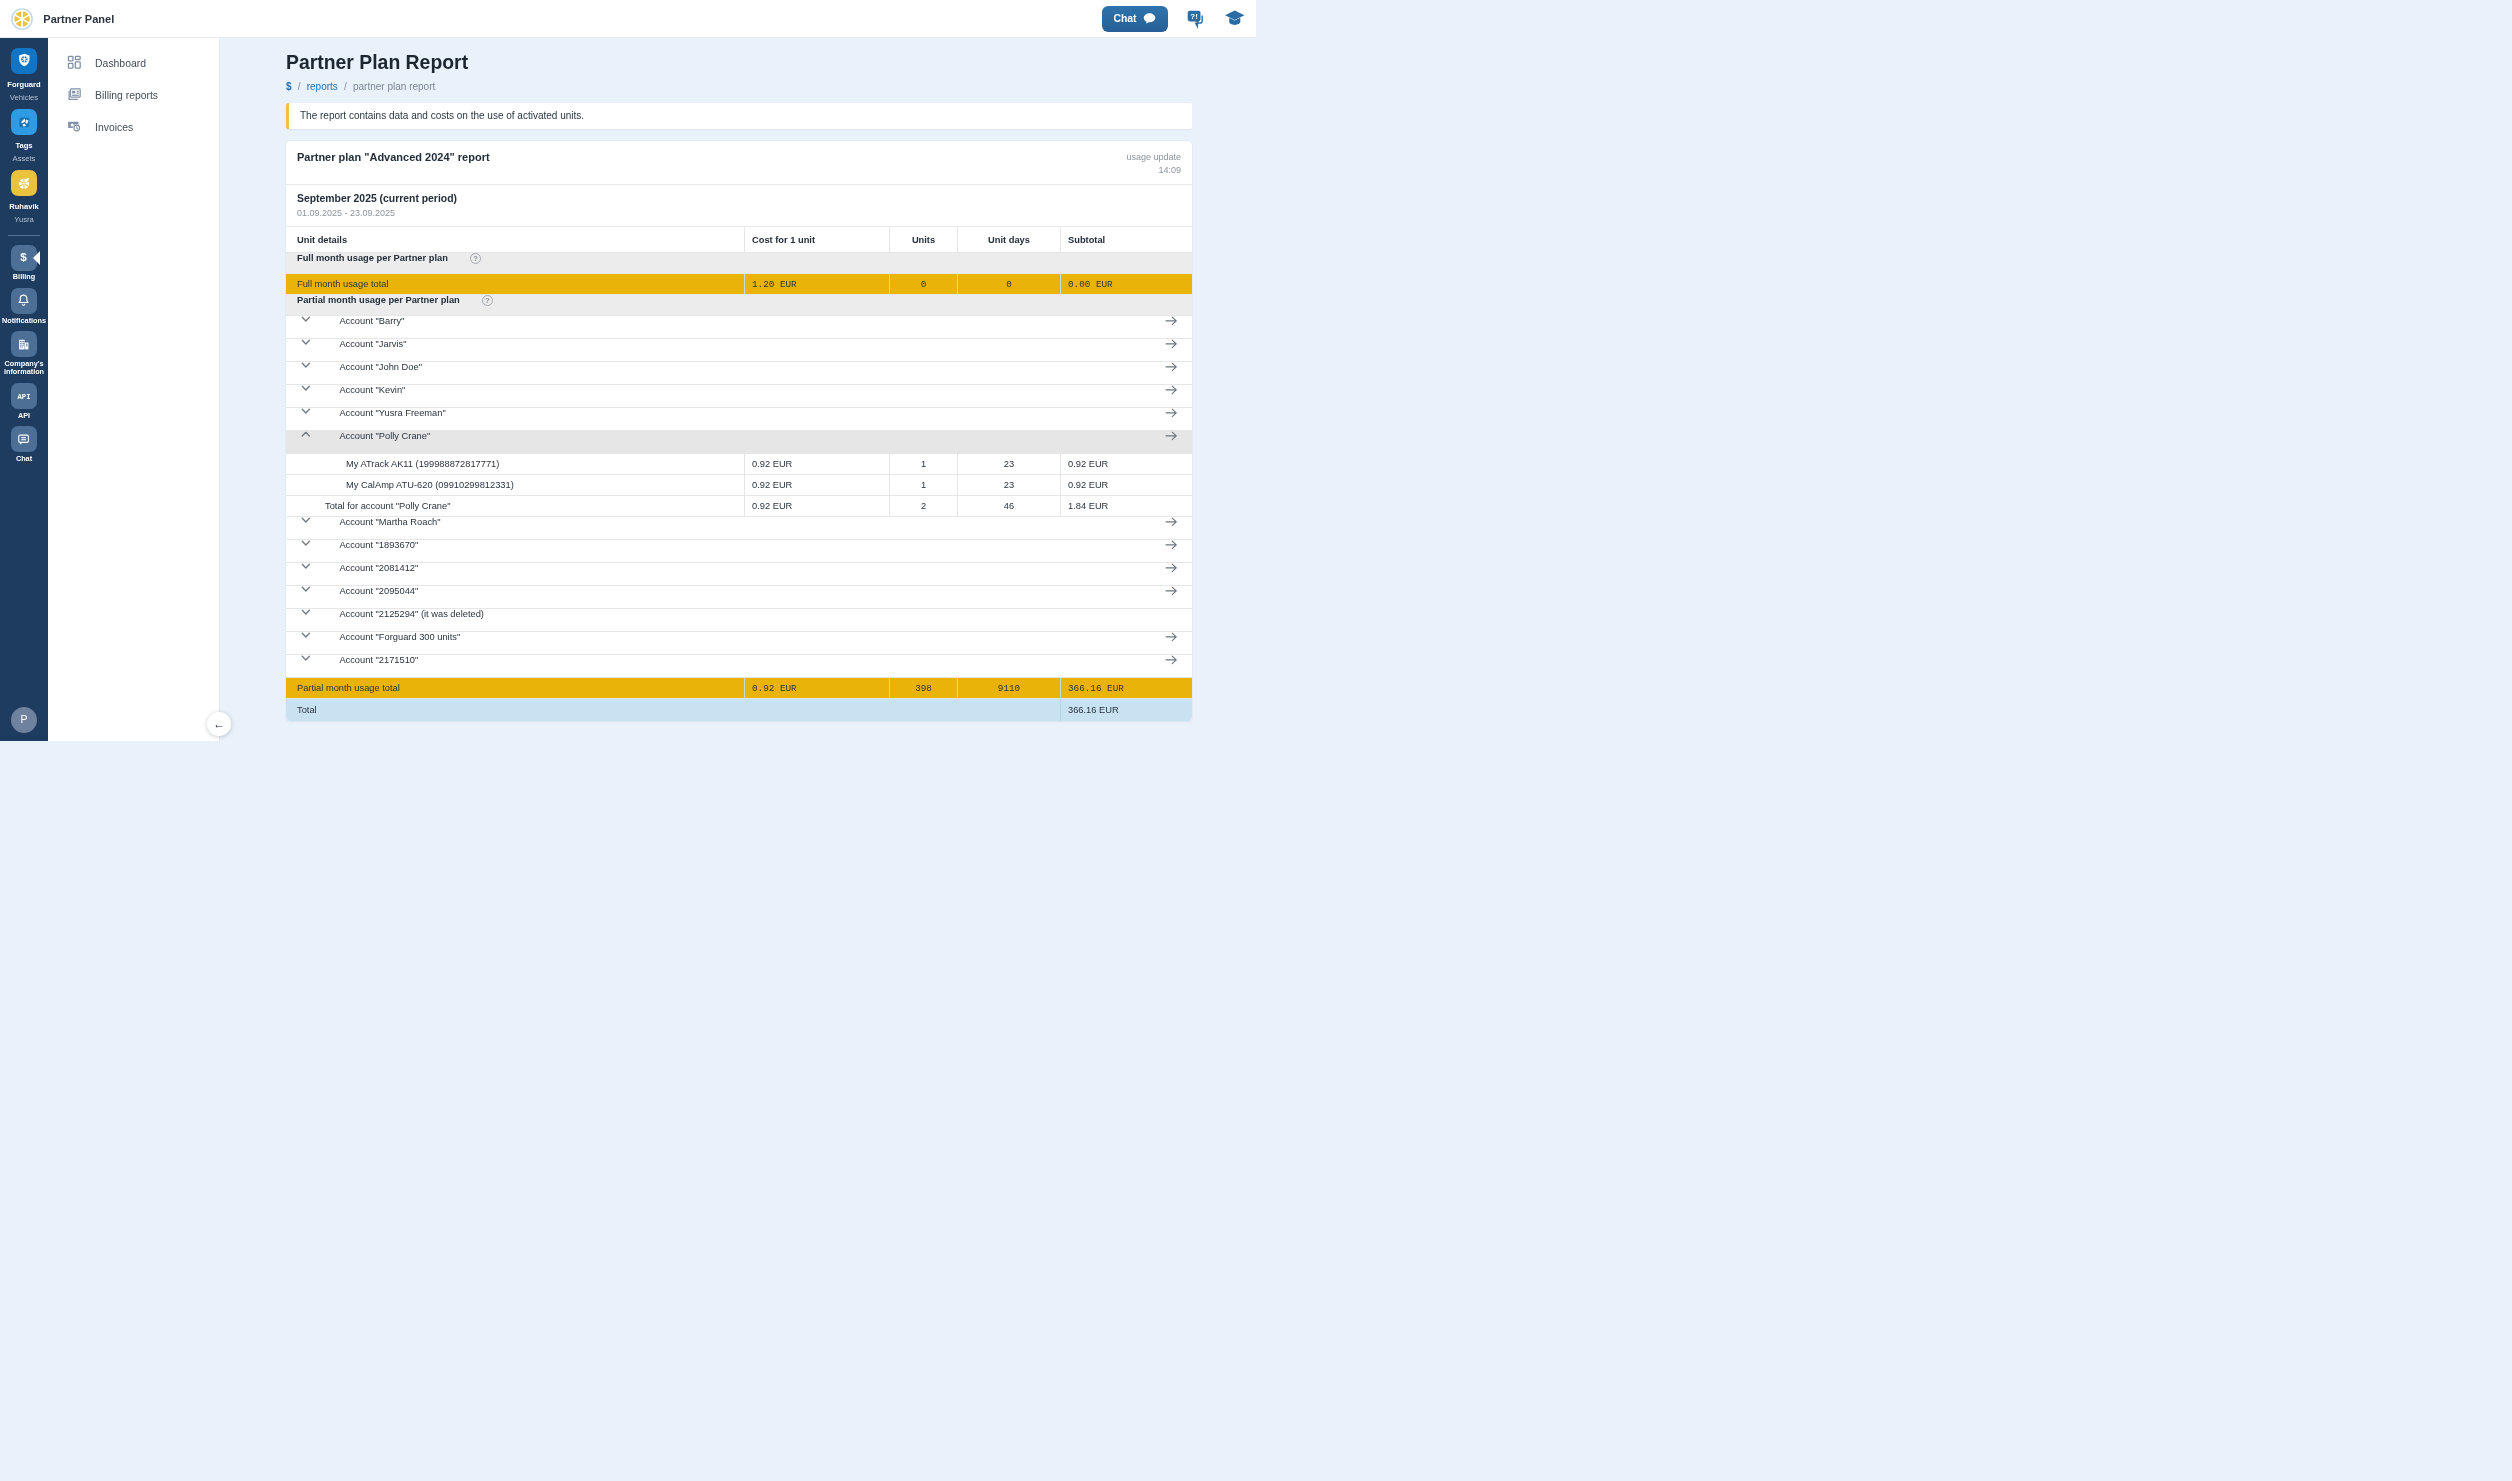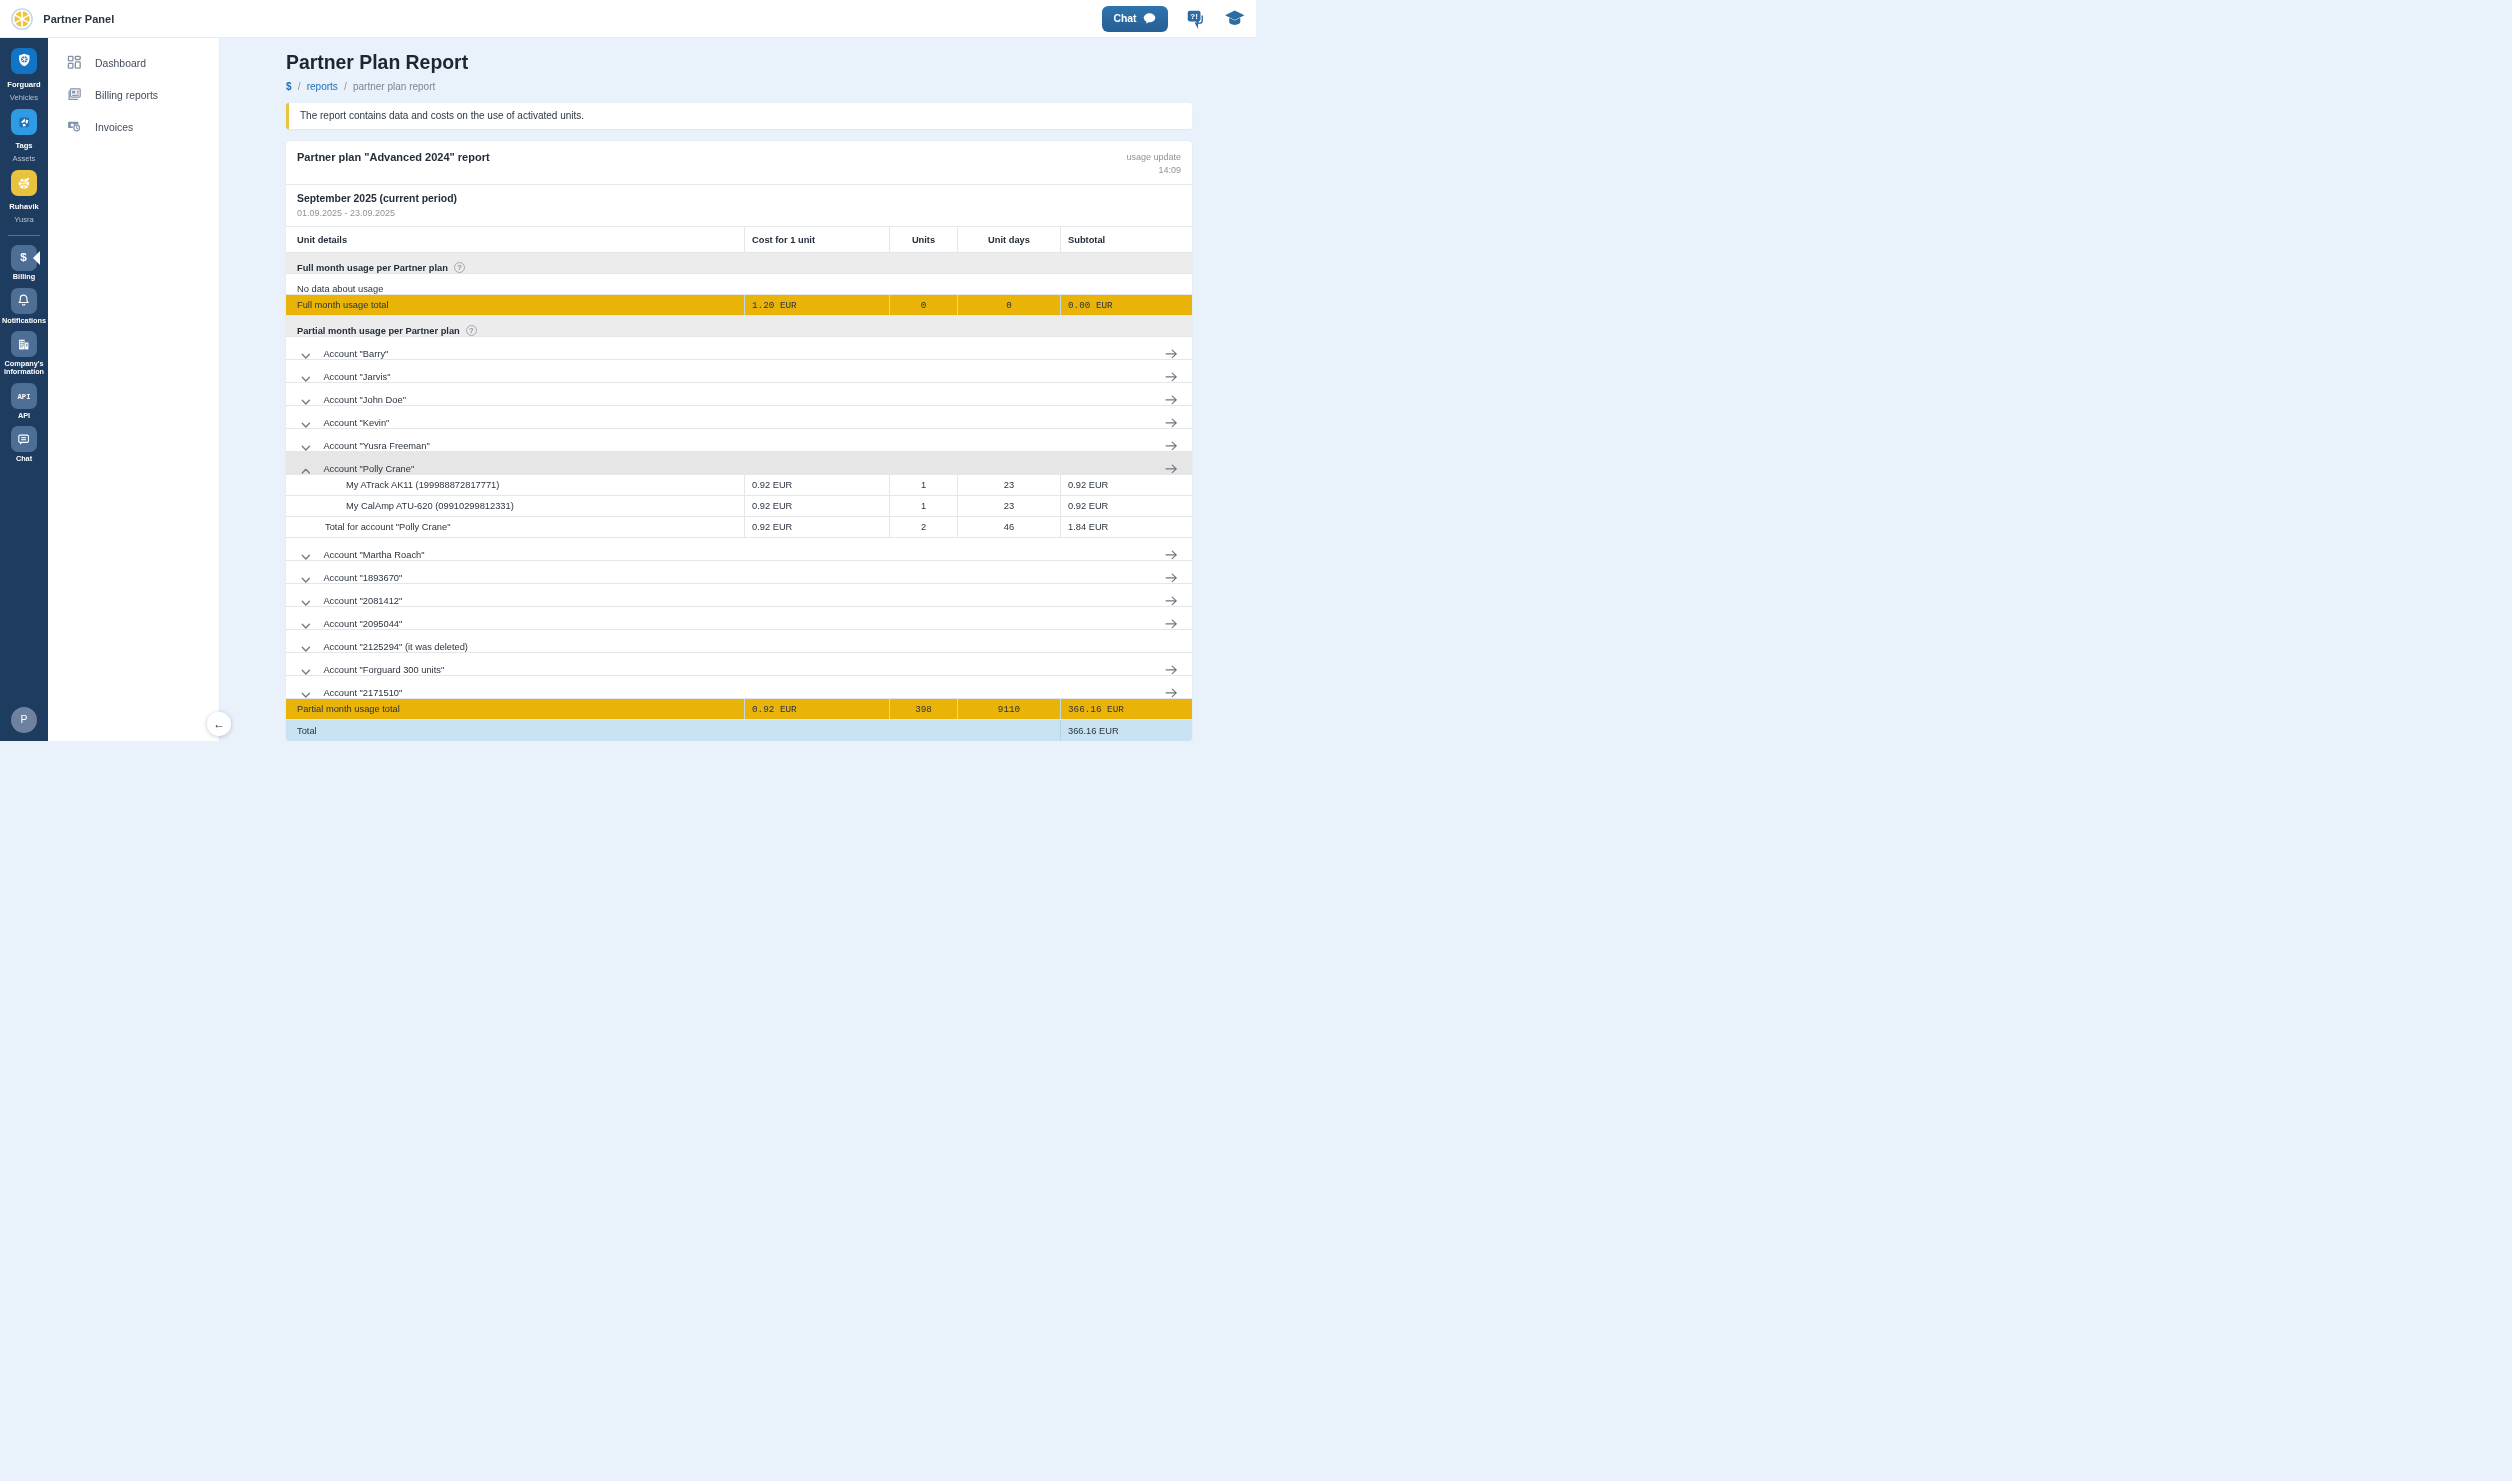--- a/index.html
+++ b/index.html
@@ -74,7 +74,7 @@
   .th.center, .cell.center { justify-content:center; }
   .vline { border-left:0.7px solid #e4e6e8; }
 
-  .t-full { display:flex; align-items:flex-end; border-top:0.7px solid #e4e6e8; }
+  .t-full { display:flex; align-items:flex-start; border-top:0.7px solid #e4e6e8;gap:16px; }
   .row-section { height:21px; background:#ececec; }
   .section-label { font-size:9.3px; font-weight:700; color:#232e3a; padding-left:11px; }
   .help { display:inline-flex; align-items:center; justify-content:center; width:11px; height:11px;

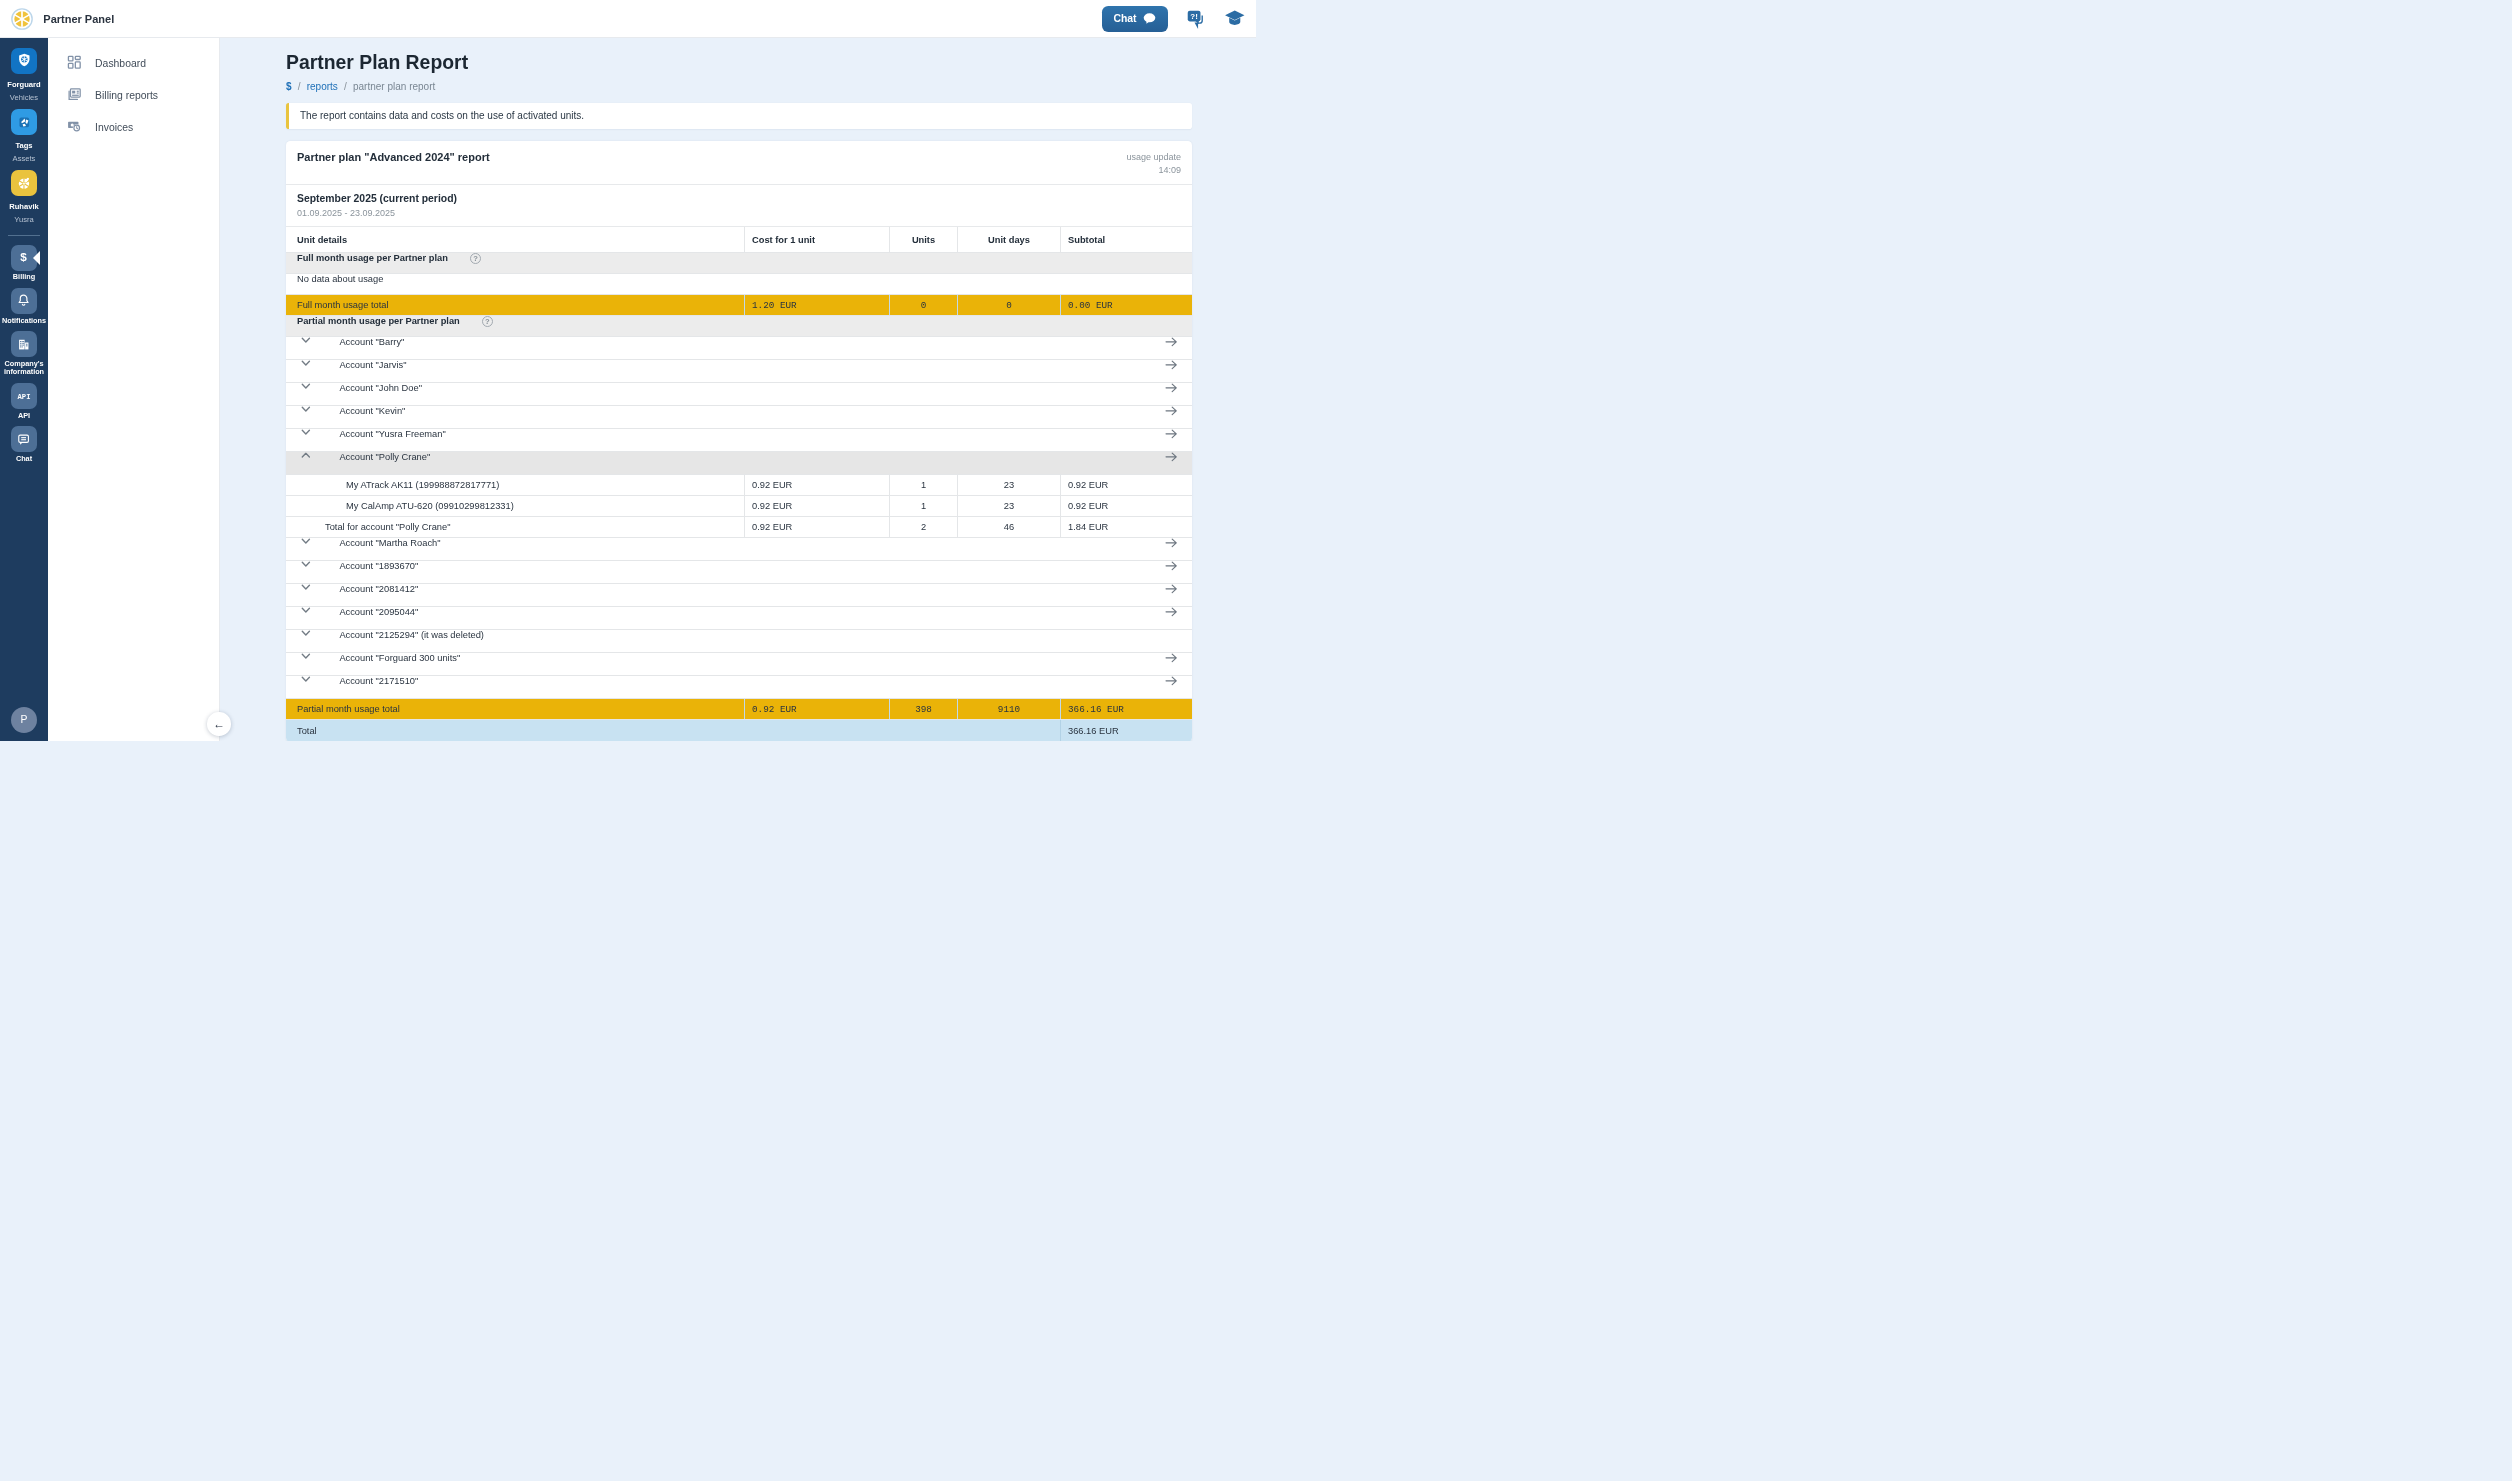--- a/index.html
+++ b/index.html
@@ -363,9 +363,6 @@
               <span class="section-label">Full month usage per Partner plan</span>
               <span class="help">?</span>
             </div>
-            <div class="t-full row-message">
-              <span class="message-label">No data about usage</span>
-            </div>
             <div class="tgrid-row row-line hl">
               <div class="cell c1">Full month usage total</div>
               <div class="cell vline">1.20 EUR</div>

